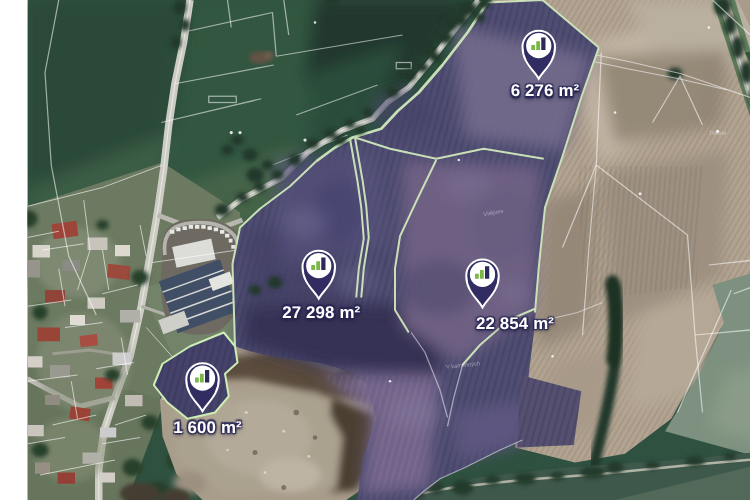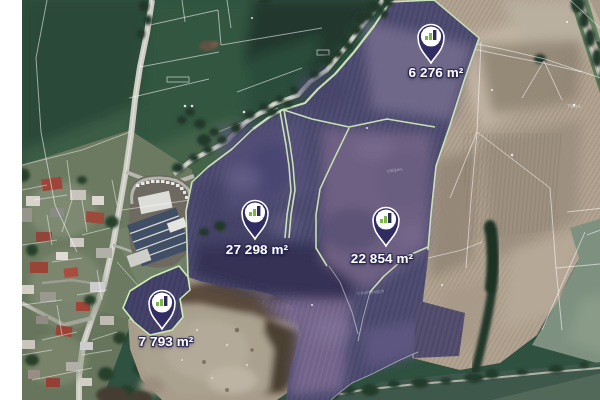--- a/index.html
+++ b/index.html
@@ -444,7 +444,7 @@
 </svg>
 <div class="lbl" style="left:414px;top:65px;">6 276 m²</div>
 <div class="lbl" style="left:235px;top:242px;">27 298 m²</div>
-<div class="lbl" style="left:360px;top:251px;">22 854 m²</div>
+<div class="lbl" style="left:390px;top:251px;">22 854 m²</div>
 <div class="lbl" style="left:144px;top:334px;">7 793 m²</div>
 </div>
 

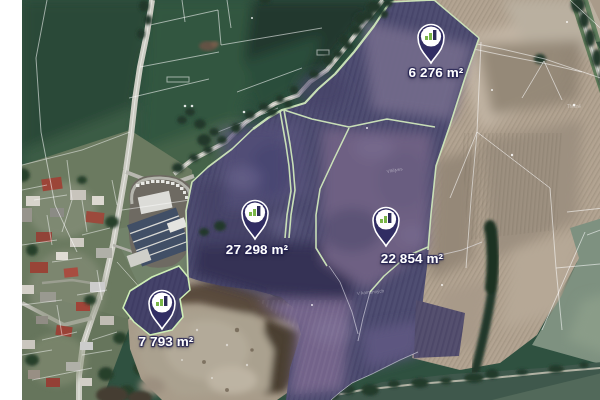--- a/index.html
+++ b/index.html
@@ -445,7 +445,7 @@
 <div class="lbl" style="left:414px;top:65px;">6 276 m²</div>
 <div class="lbl" style="left:235px;top:242px;">27 298 m²</div>
 <div class="lbl" style="left:390px;top:251px;">22 854 m²</div>
-<div class="lbl" style="left:144px;top:334px;">7 793 m²</div>
+<div class="lbl" style="left:144px;top:334px;">1 600 m²</div>
 </div>
 
 </body></html>

